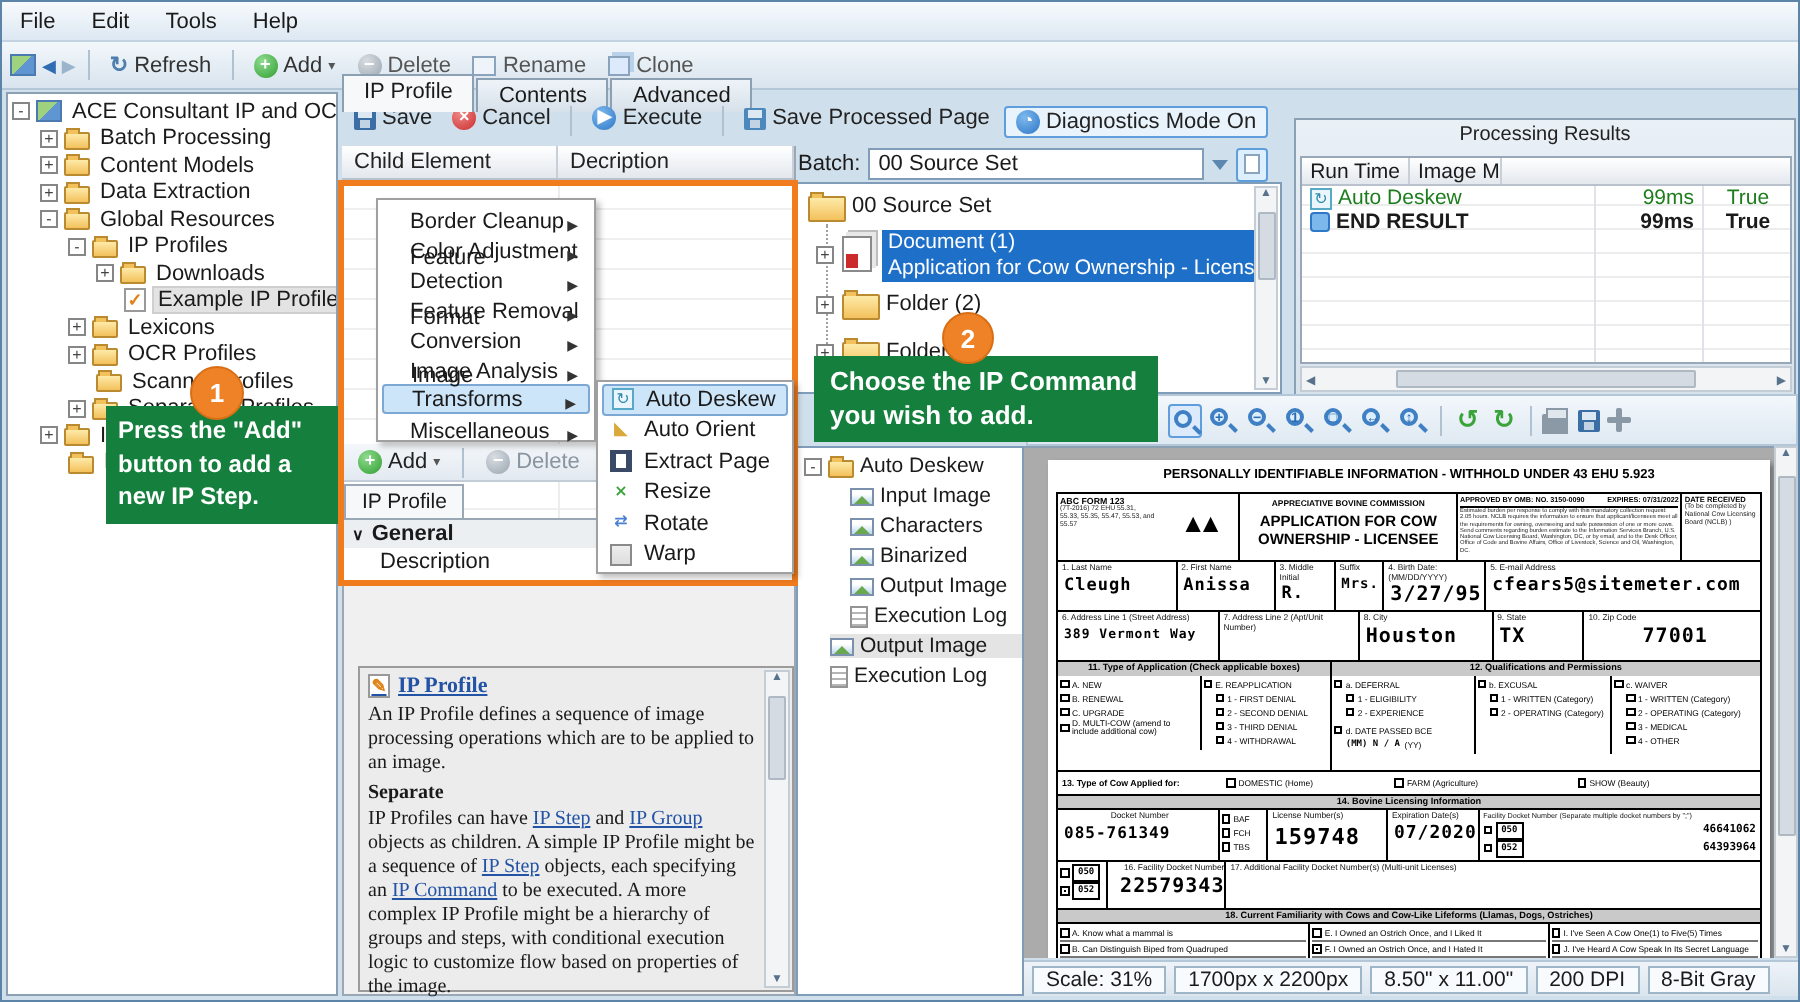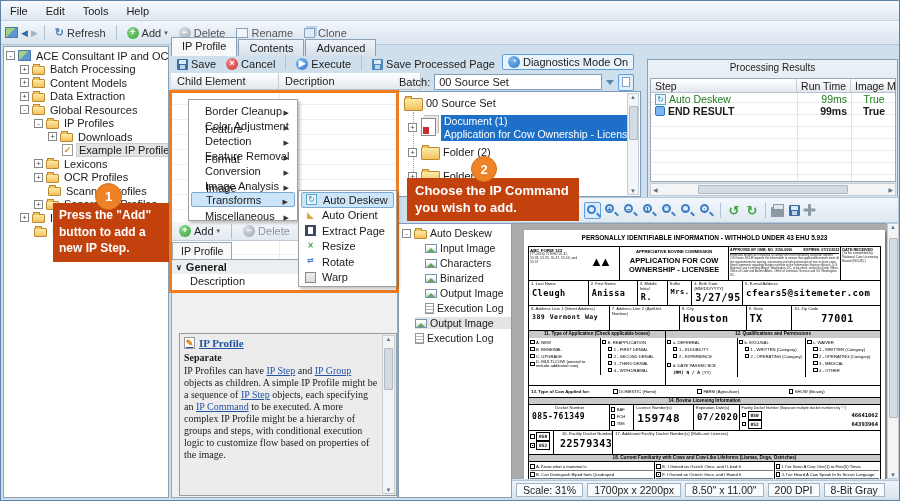--- a/index.html
+++ b/index.html
@@ -48,7 +48,7 @@
   #tabs{left:170px;top:36px;height:19px;display:flex;align-items:flex-end;font-size:11px;}
   .tab{padding:2px 10px 3px;background:linear-gradient(#eef3f8,#d7e1ea);border:1px solid #8ca0b3;border-bottom:none;margin-right:1px;height:17px;}
   .tab.active{background:#f6f8fa;height:19px;position:relative;z-index:2;}
-  #actionbar{left:170px;top:52px;width:470px;height:17px;display:flex;align-items:flex-end;gap:4px;font-size:11px;color:#222;padding-left:3px;}
+  #actionbar{left:170px;top:52px;width:470px;height:17px;display:flex;align-items:flex-start;gap:4px;font-size:11px;color:#222;padding-left:3px;}
   .abtn{display:flex;align-items:center;gap:3px;padding:0 3px;}
   .ic-disk{width:11px;height:11px;background:#3b6ea5;border-radius:1px;position:relative;flex:none;}
   .ic-disk::before{content:"";position:absolute;left:2px;top:1px;width:7px;height:4px;background:#dce8f2;}

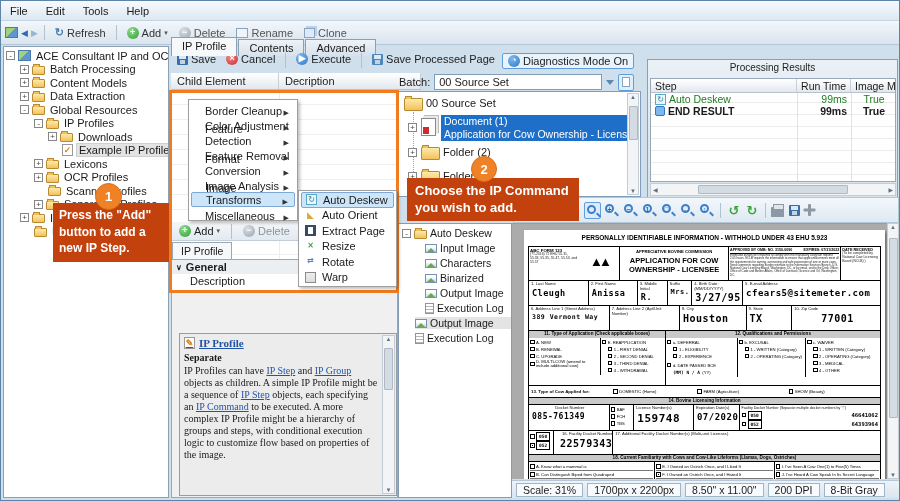--- a/index.html
+++ b/index.html
@@ -54,7 +54,7 @@
   .ic-disk::before{content:"";position:absolute;left:2px;top:1px;width:7px;height:4px;background:#dce8f2;}
   .ic-disk::after{content:"";position:absolute;left:3px;bottom:1px;width:5px;height:4px;background:#c2d4e4;}
   .diag-on{border:1px solid #5e9edd;border-radius:2px;background:#e9f3fc;padding:1px 5px;}
-  #childhdr{left:170px;top:72px;width:250px;height:17px;background:linear-gradient(#ffffff,#e3e8ee);
+  #childhdr{left:170px;top:72px;width:226px;height:17px;background:linear-gradient(#ffffff,#e3e8ee);
             border-bottom:1px solid #b9c2cc;display:flex;font-size:11px;color:#222;}
   #childhdr .hc{padding:2px 6px;border-right:1px solid #c8cfd7;}
   #childbody{left:170px;top:89px;width:226px;height:203px;background:#fff;

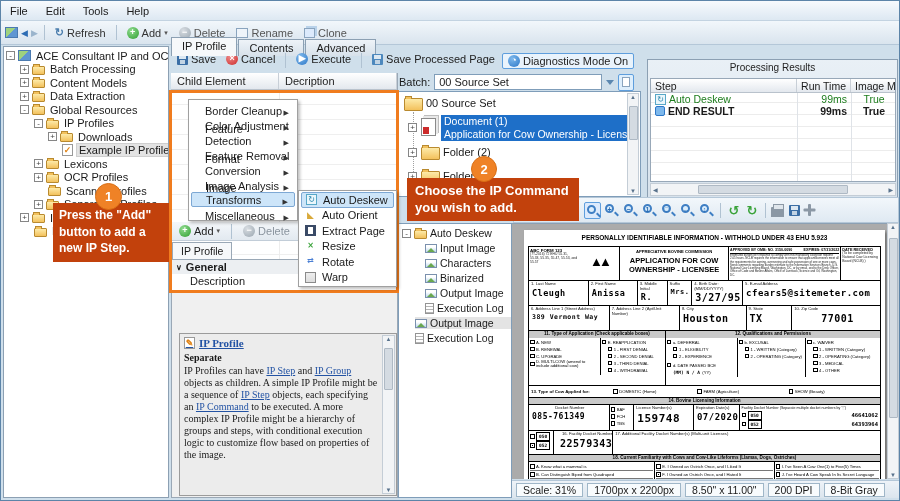--- a/index.html
+++ b/index.html
@@ -417,7 +417,6 @@
     <div class="cap">Processing Results</div>
     <div id="rtable">
       <div id="rhdr">
-        <div class="c-step">Step</div>
         <div class="c-time">Run Time</div>
         <div class="c-mod">Image Modified</div>
       </div>

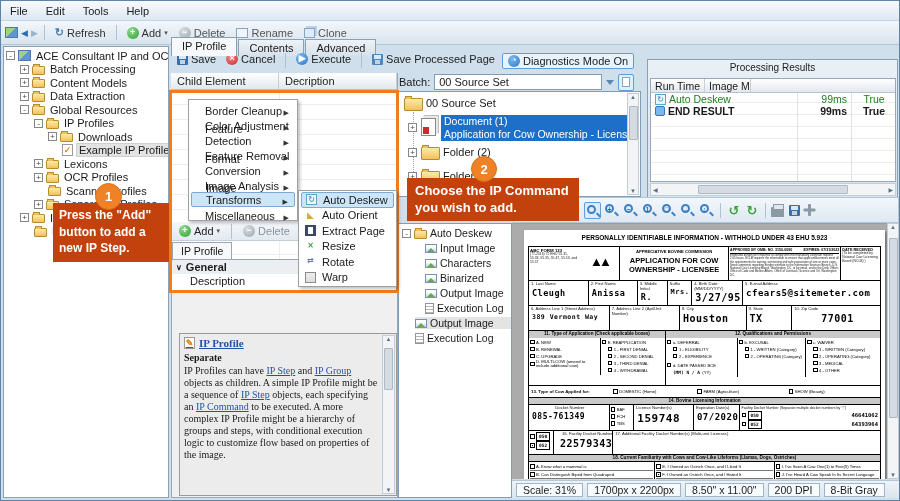--- a/index.html
+++ b/index.html
@@ -166,7 +166,7 @@
   .sic.rotate{color:#4a7fd4;font-weight:bold;}
   .sic.warp{border:1px solid #8a8a8a;background:linear-gradient(#eee,#ddd);}
   .callout-circle{border-radius:50%;background:#ef8226;border:1px solid #d96f15;color:#fff;text-align:center;z-index:101;}
-  .callout-box{background:#c2410c;color:#fff;font-weight:bold;z-index:100;}
+  .callout-box{background:#15803d;color:#fff;font-weight:bold;z-index:100;}
 </style>
 </head>
 <body>

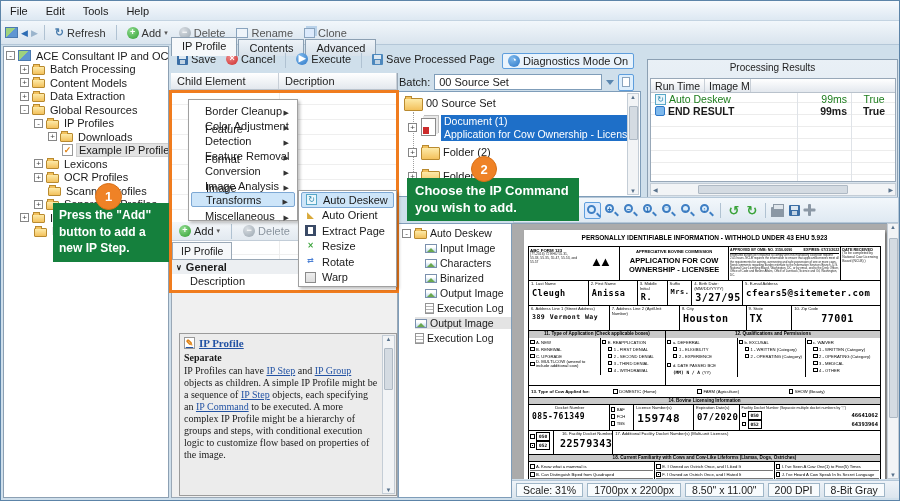--- a/index.html
+++ b/index.html
@@ -356,6 +356,7 @@
         <span class="profico" style="font-family:'Liberation Sans',sans-serif;">✎</span>
         <span>IP Profile</span>
       </div>
+      <p>An IP Profile defines a sequence of image processing operations which are to be applied to an image.</p>
       <p style="font-weight:bold;margin-bottom:1px;">Separate</p>
       <p style="margin-top:0;"><span>IP Profiles can have </span><span class="lnk">IP Step</span><span> and </span><span class="lnk">IP Group</span><span> objects as children. A simple IP Profile might be a sequence of </span><span class="lnk">IP Step</span><span> objects, each specifying an </span><span class="lnk">IP Command</span><span> to be executed. A more complex IP Profile might be a hierarchy of groups and steps, with conditional execution logic to customize flow based on properties of the image.</span></p>
 

